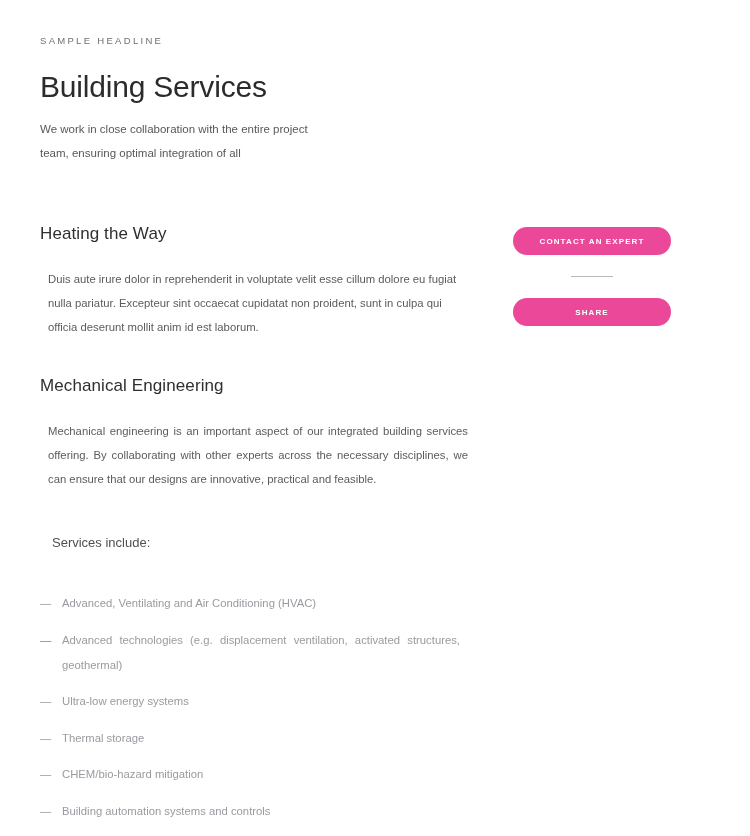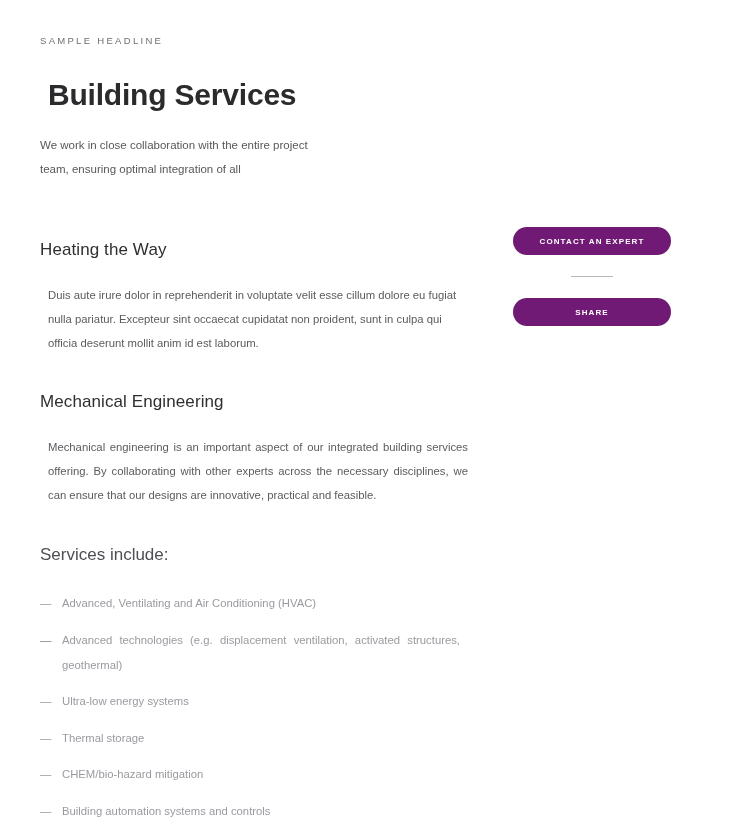--- a/index.html
+++ b/index.html
@@ -43,10 +43,10 @@
   }
 
   .page-title {
-    margin: 8px;
+    margin: 0;
     padding-top: 20px;
     font-size: 30px;
-    font-weight: 700;
+    font-weight: 400;
     letter-spacing: -0.2px;
     color: #2b2b2d;
     line-height: 38px;

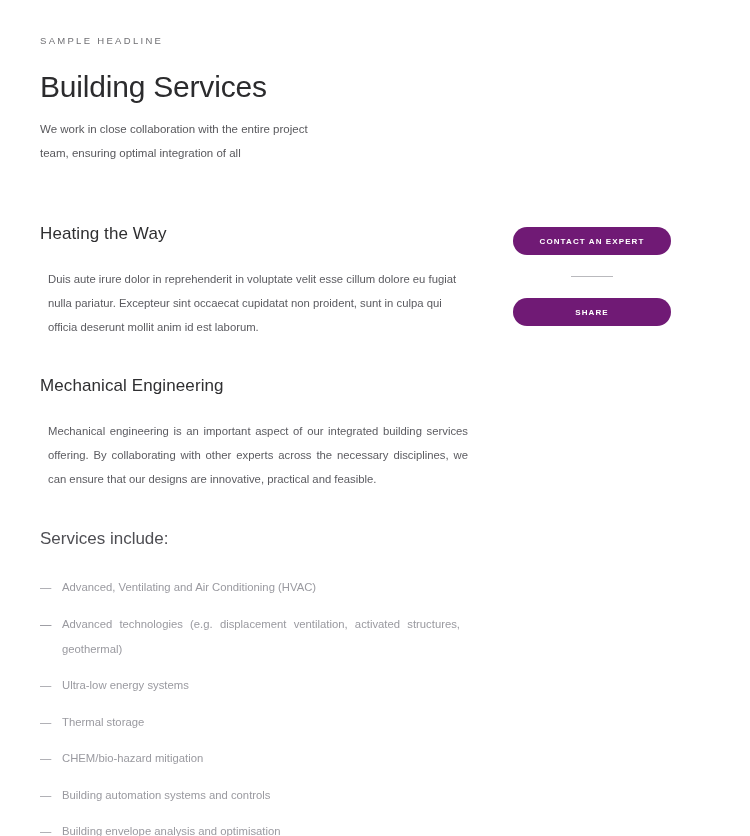--- a/index.html
+++ b/index.html
@@ -135,7 +135,7 @@
     box-sizing: border-box;
     border: none;
     border-radius: 14px;
-    background: #701a75;
+    background: #ec4899;
     color: #ffffff;
     font-family: "Liberation Sans", sans-serif;
     font-size: 8px;

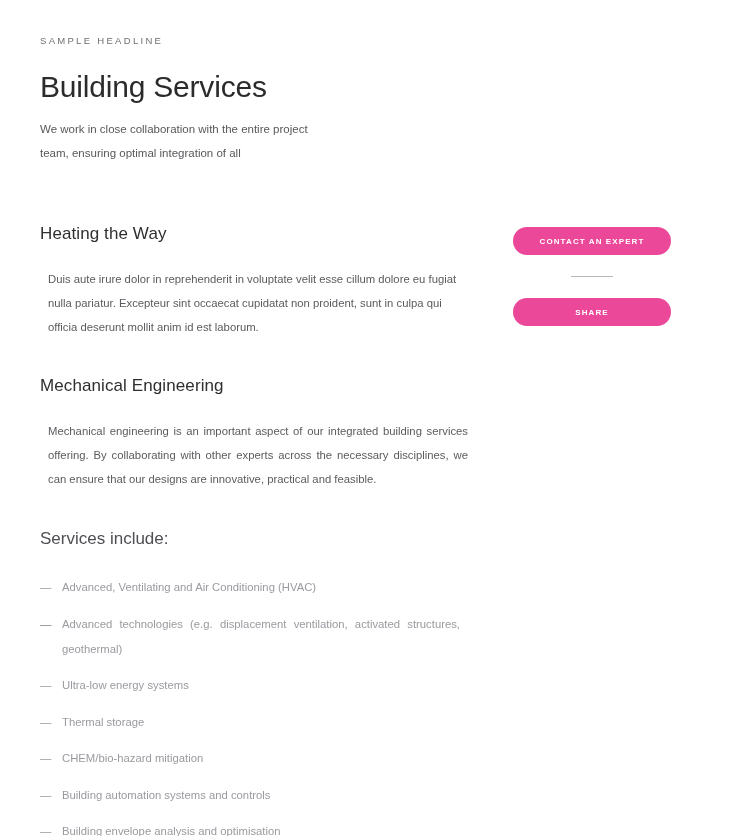--- a/index.html
+++ b/index.html
@@ -89,9 +89,9 @@
   .section-body.justified { text-align: justify; }
 
   .list-lead {
-    margin: 0;
+    margin: 12px;
     padding-top: 30px;
-    font-size: 17px;
+    font-size: 13px;
     color: #4f4f54;
     line-height: 20px;
   }

